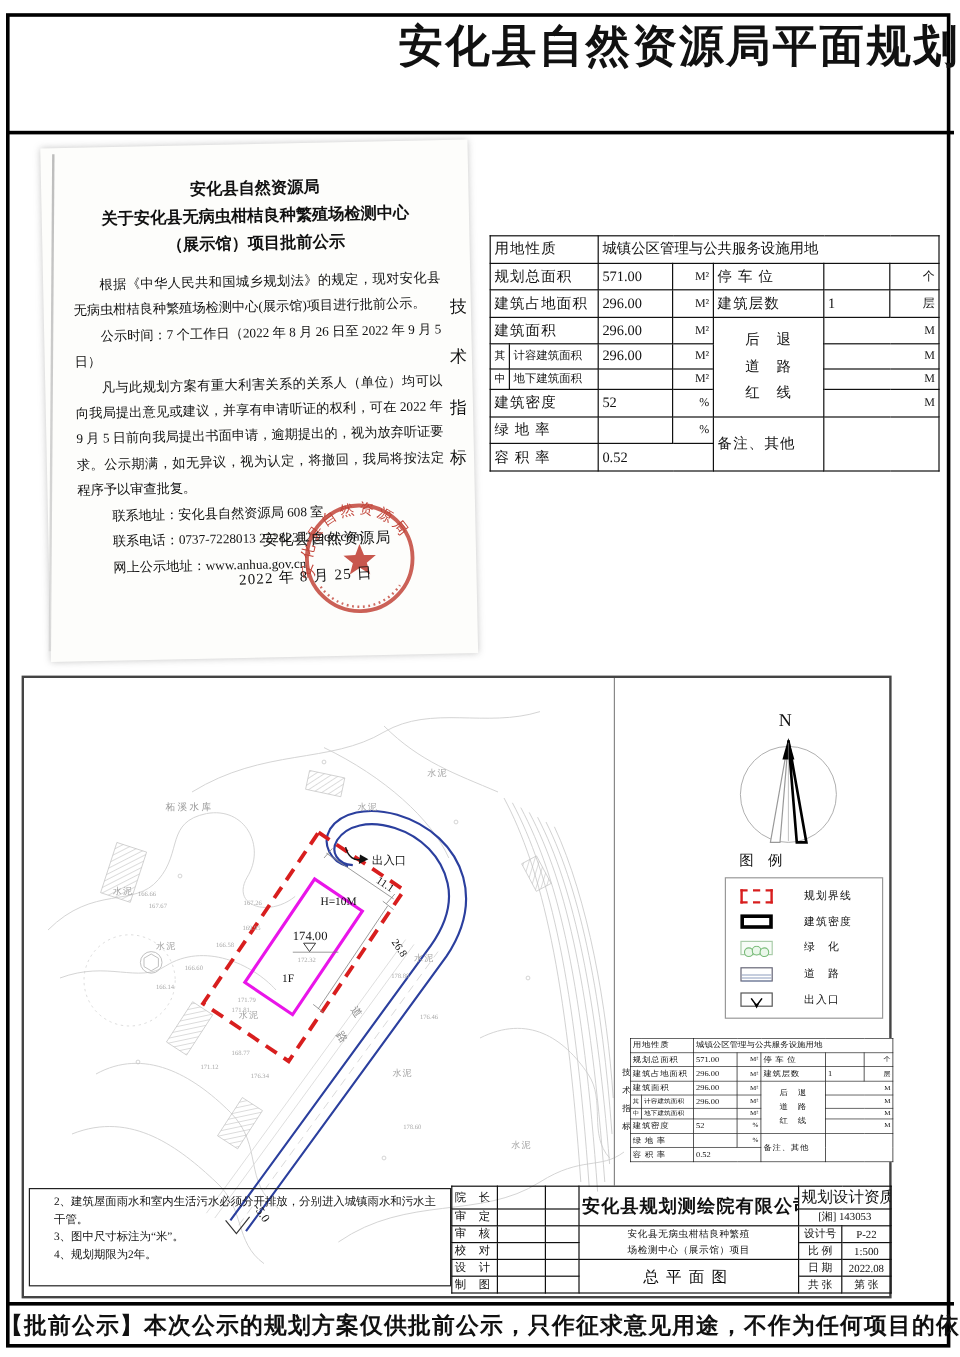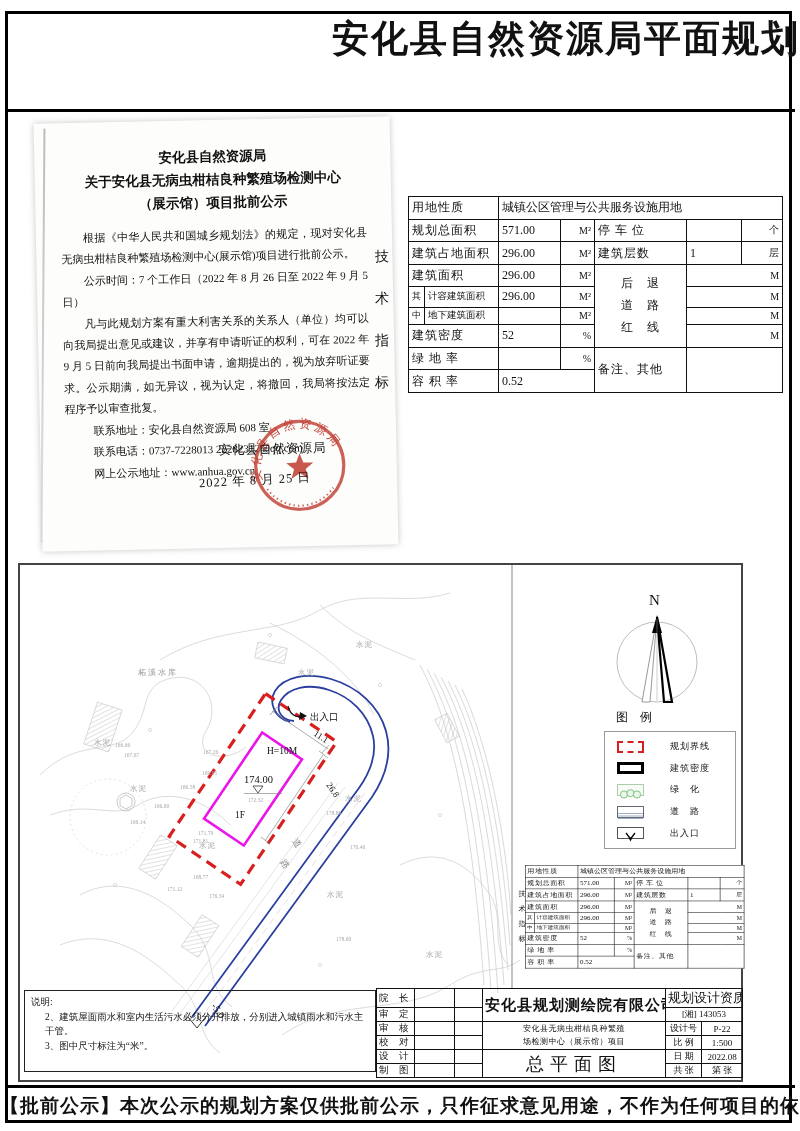--- a/index.html
+++ b/index.html
@@ -459,7 +459,6 @@
     </div>
 
     <div class="abs" id="notes">
-      <div>说明:</div>
       <div class="n-item">2、建筑屋面雨水和室内生活污水必须分开排放，分别进入城镇雨水和污水主干管。</div>
       <div class="n-item">3、图中尺寸标注为“米”。</div>
     </div>

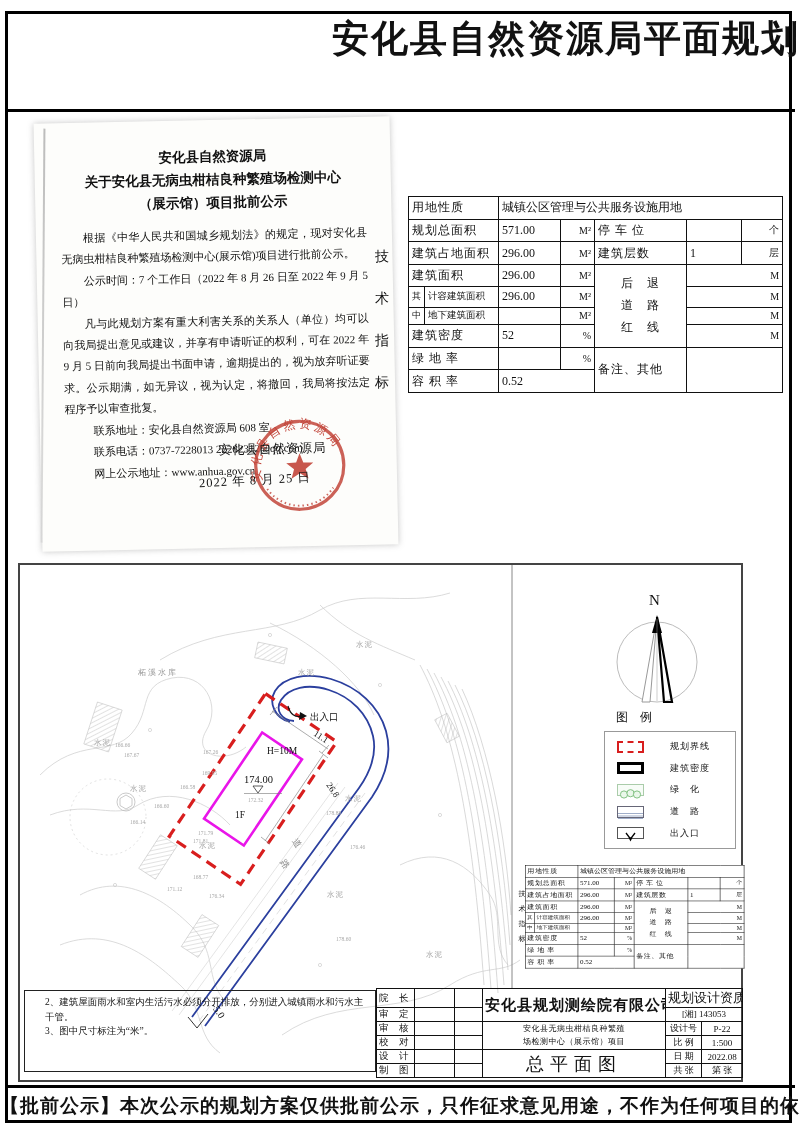--- a/index.html
+++ b/index.html
@@ -461,6 +461,7 @@
     <div class="abs" id="notes">
       <div class="n-item">2、建筑屋面雨水和室内生活污水必须分开排放，分别进入城镇雨水和污水主干管。</div>
       <div class="n-item">3、图中尺寸标注为“米”。</div>
+      <div class="n-item">4、规划期限为2年。</div>
     </div>
 
     <table class="abs" id="tb">

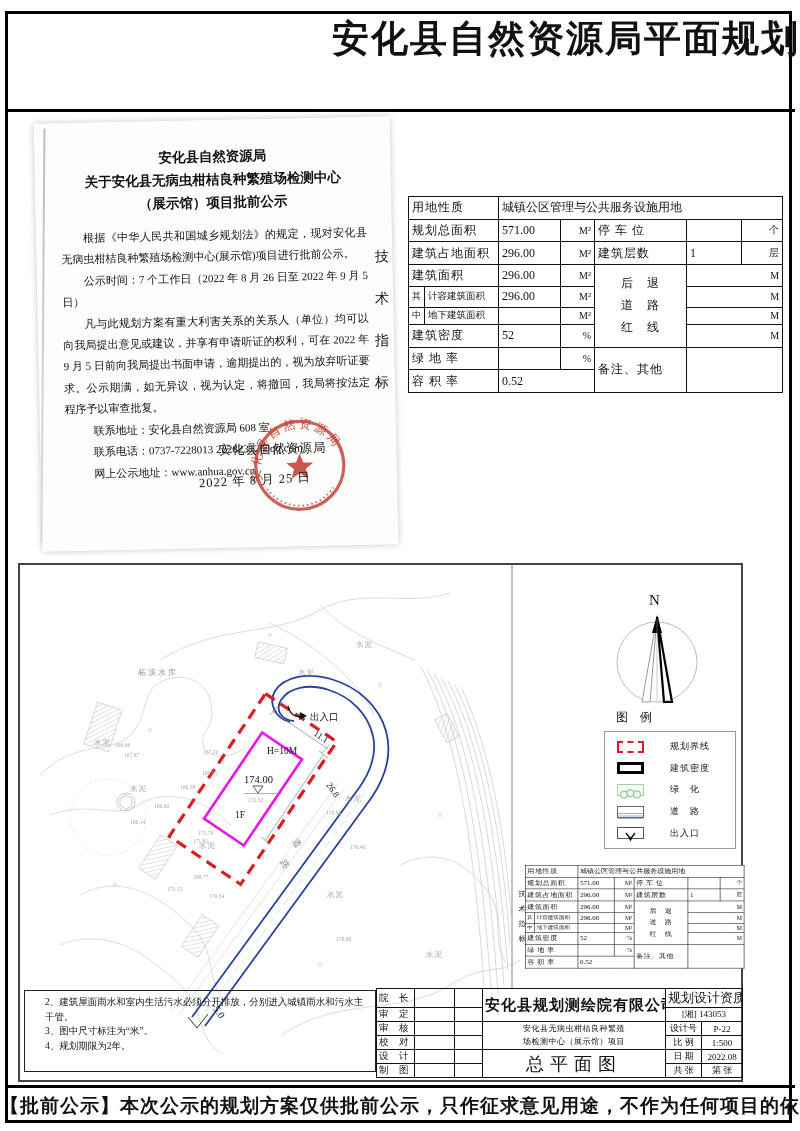--- a/index.html
+++ b/index.html
@@ -72,7 +72,7 @@
   #tb .tb-lbl{letter-spacing:4px;font-size:9.5px;}
   #tb .company{font-size:15px;font-weight:bold;letter-spacing:1px;}
   #tb .project{font-size:8px;line-height:1.55;letter-spacing:0.5px;border-radius:15px;}
-  #tb .drawing{font-size:18px;letter-spacing:6px;}
+  #tb .drawing{font-size:13px;letter-spacing:6px;}
   #tb .cert-l{font-size:13px;letter-spacing:0;}
   #tb .cert-v{font-size:9px;}
 

